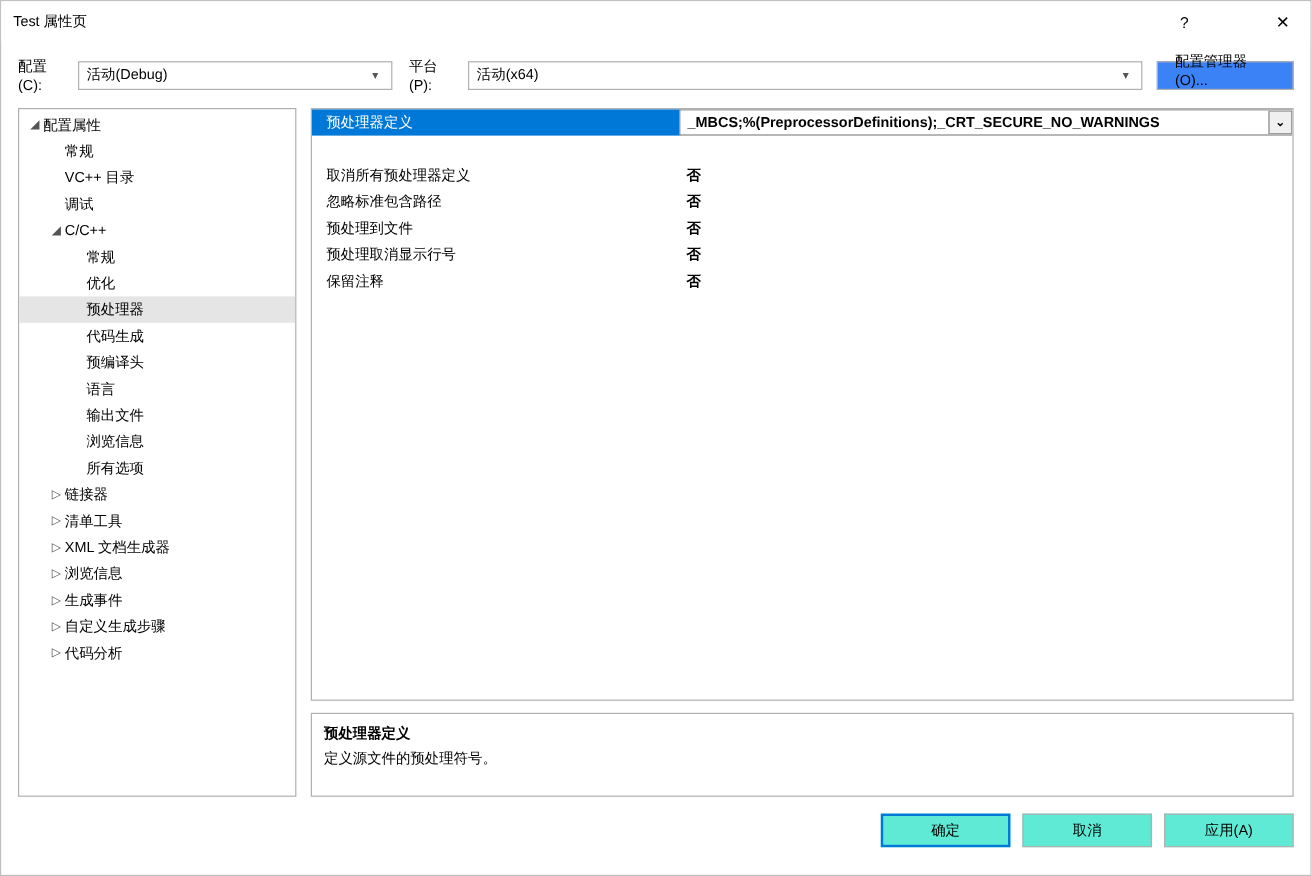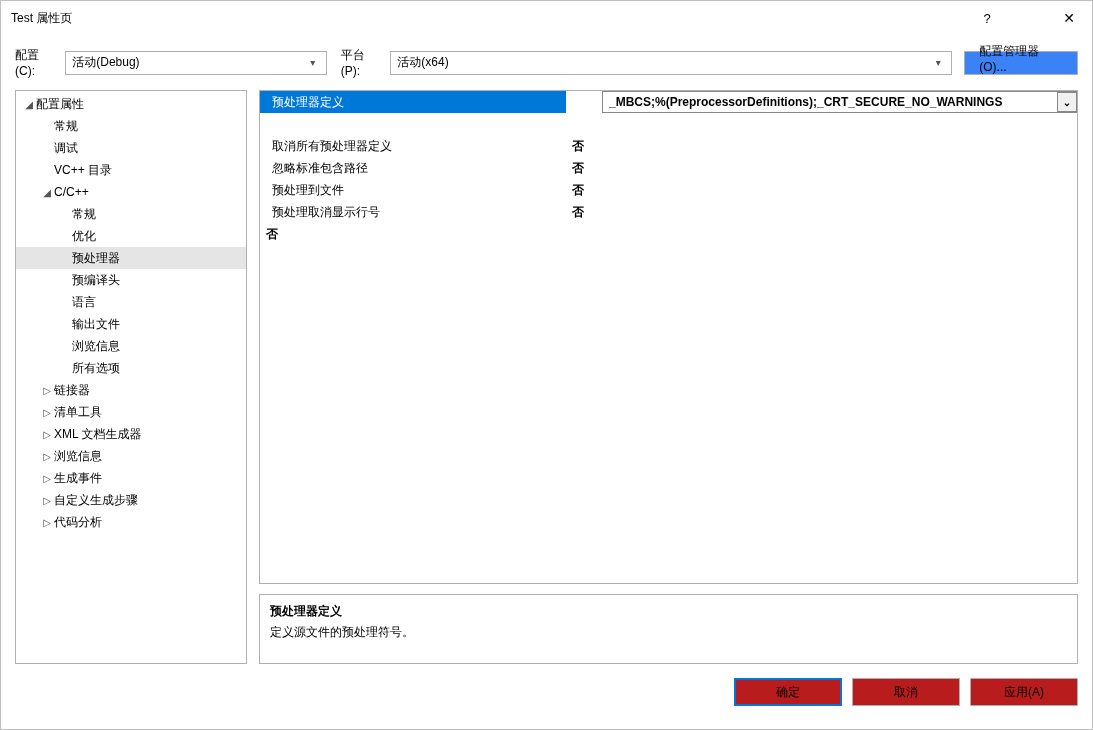--- a/index.html
+++ b/index.html
@@ -146,7 +146,6 @@
   border: 1px solid #888;
   border-right: none;
   padding-right: 22px;
-  margin-left: 36px;
 }
 .grid-row.selected .cell-value .drop {
   position: absolute;

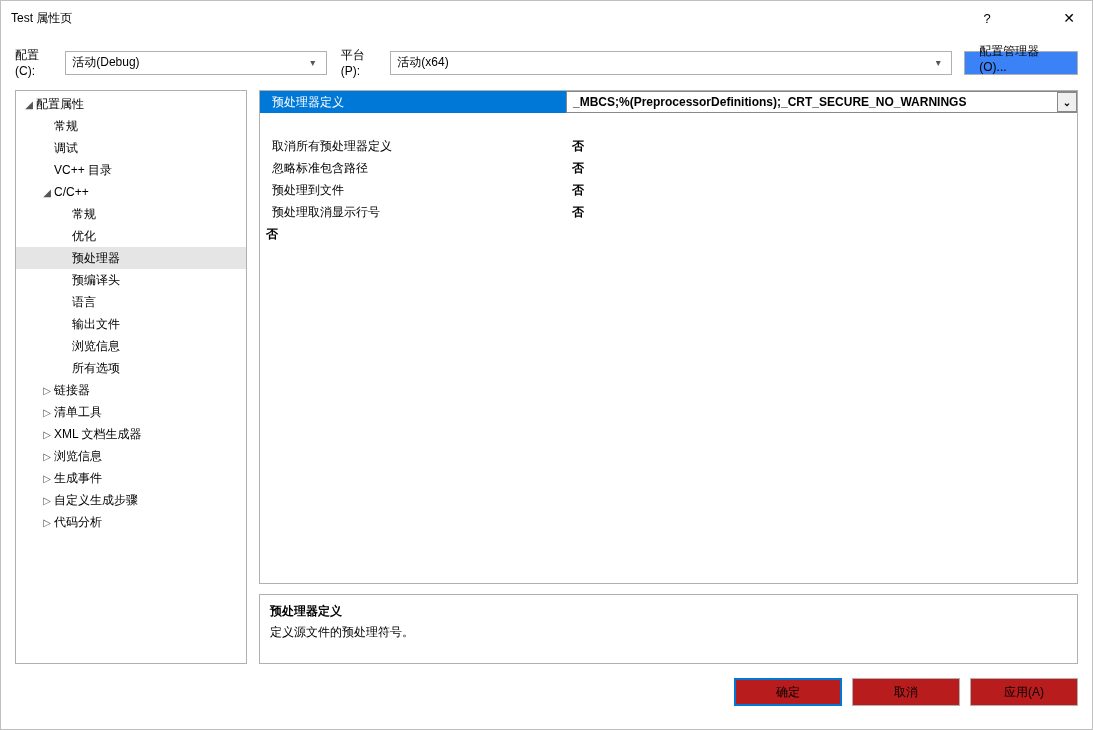--- a/index.html
+++ b/index.html
@@ -230,11 +230,11 @@
       </div>
       <div class="tree-item depth1">
         <span class="expander empty">◢</span>
+        <span>VC++ 目录</span>
+      </div>
+      <div class="tree-item depth1">
+        <span class="expander empty">◢</span>
         <span>调试</span>
-      </div>
-      <div class="tree-item depth1">
-        <span class="expander empty">◢</span>
-        <span>VC++ 目录</span>
       </div>
       <div class="tree-item depth1">
         <span class="expander">◢</span>

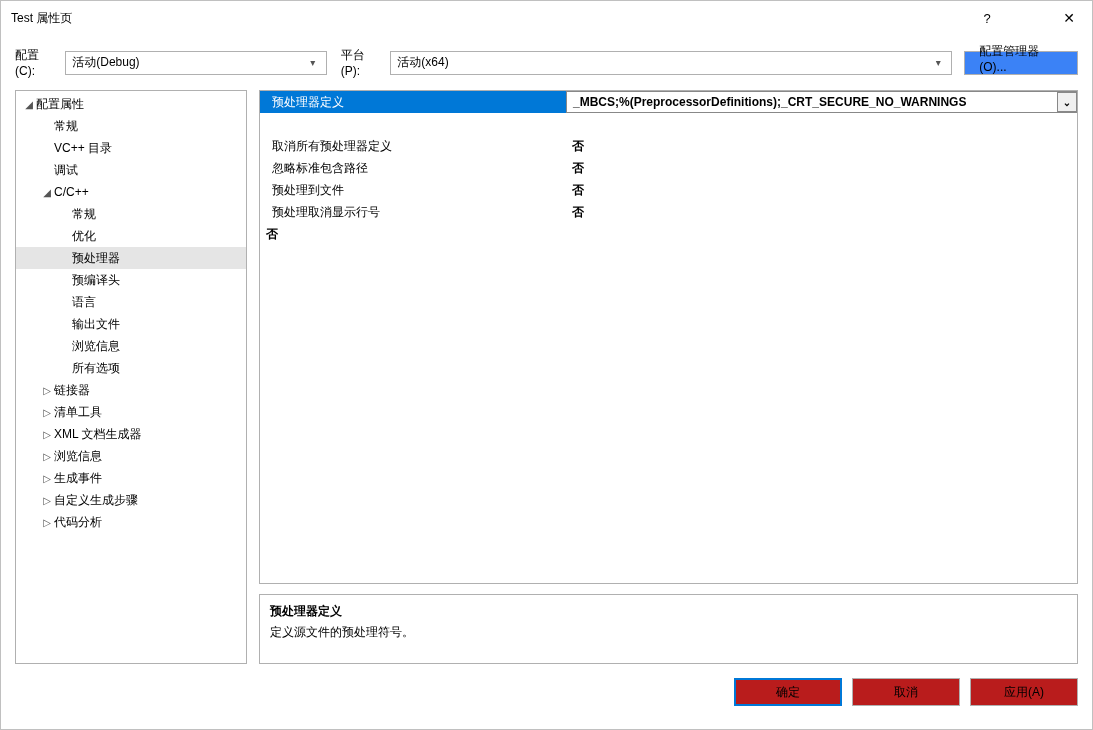--- a/index.html
+++ b/index.html
@@ -342,6 +342,7 @@
           </div>
         </div>
         <div class="grid-row">
+          <div class="cell-name">保留注释</div>
           <div class="cell-value">
             <span>否</span>
           </div>

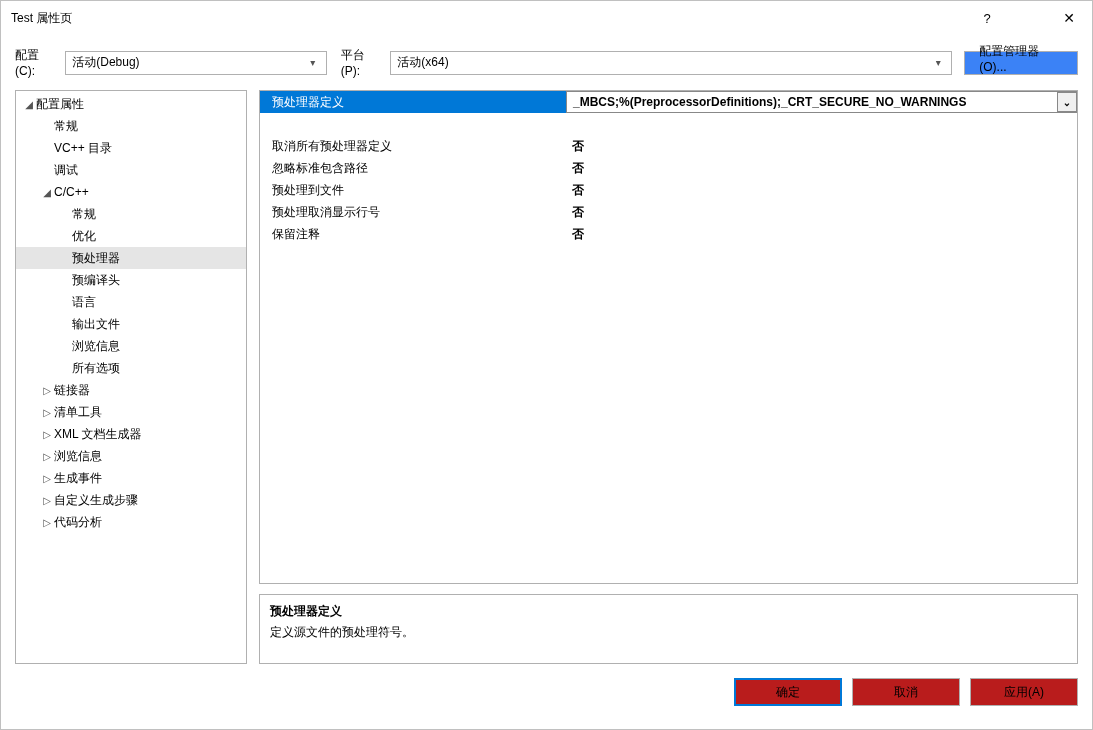--- a/index.html
+++ b/index.html
@@ -254,6 +254,10 @@
       </div>
       <div class="tree-item depth2">
         <span class="expander empty">◢</span>
+        <span>代码生成</span>
+      </div>
+      <div class="tree-item depth2">
+        <span class="expander empty">◢</span>
         <span>预编译头</span>
       </div>
       <div class="tree-item depth2">

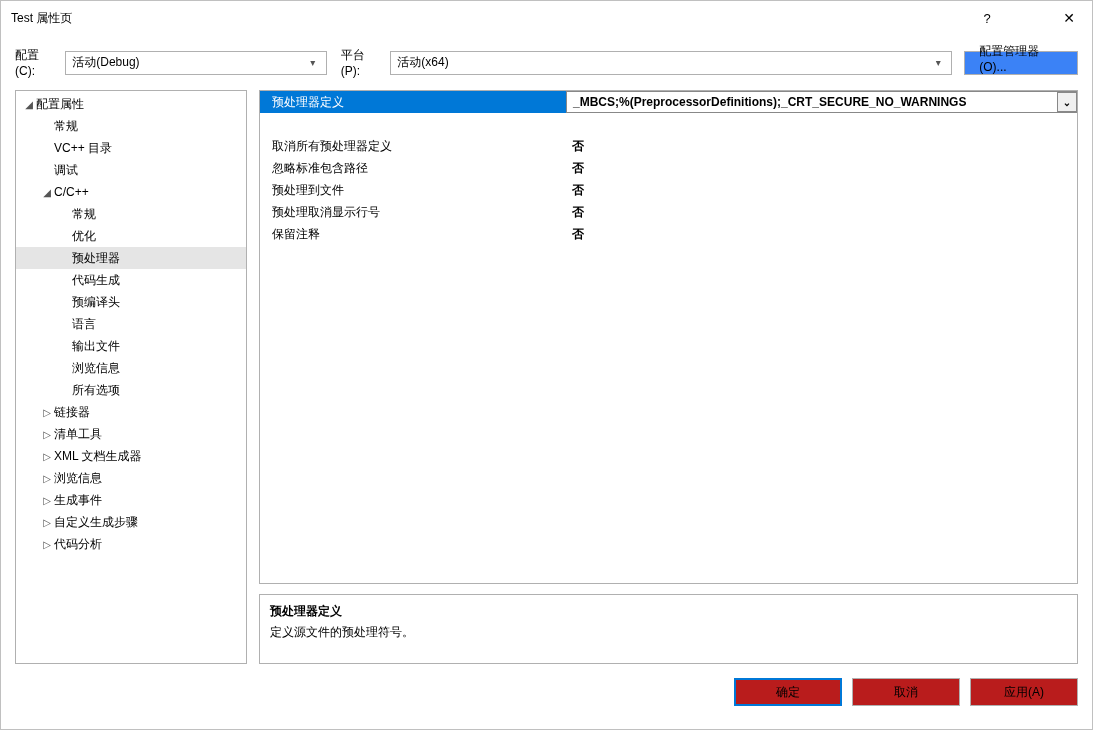--- a/index.html
+++ b/index.html
@@ -179,7 +179,7 @@
   width: 108px;
   height: 28px;
   border: 1px solid #b0b0b0;
-  background: #b91c1c;
+  background: #5eead4;
   display: inline-flex;
   align-items: center;
   justify-content: center;

